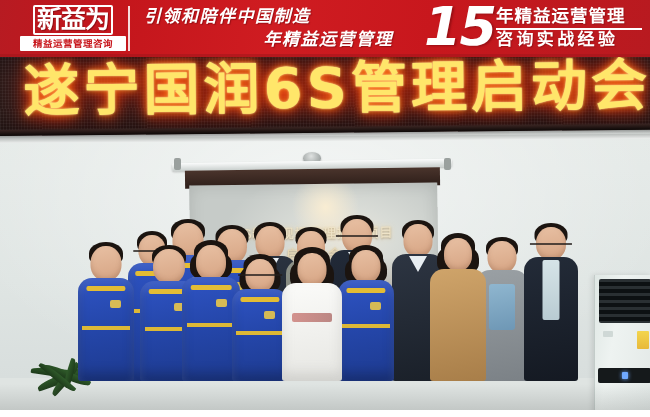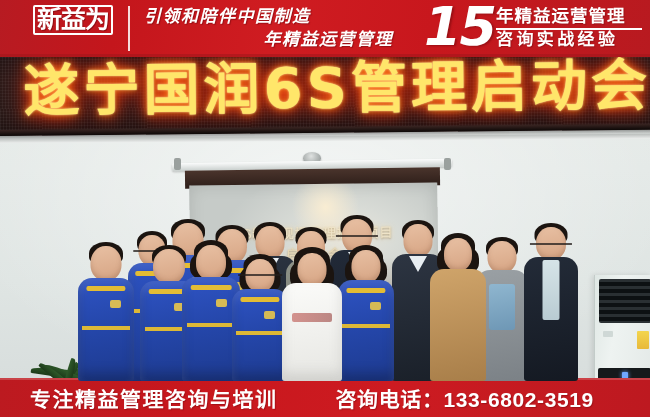--- a/index.html
+++ b/index.html
@@ -372,6 +372,7 @@
       <div class="logo-main">
         <span class="lm-box">新益为</span>
       </div>
+      <div class="logo-sub">精益运营管理咨询</div>
     </div>
 
     <div class="logo-divider"></div>

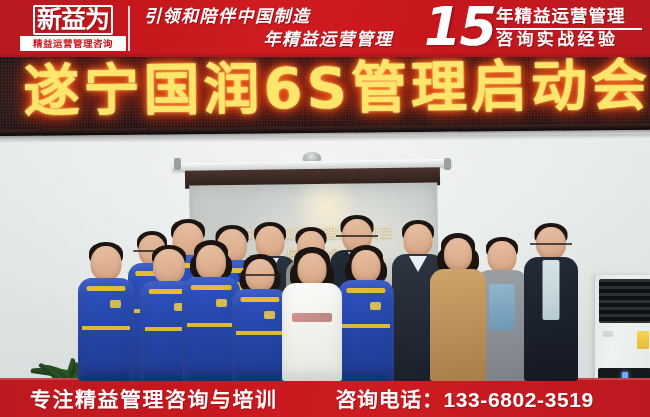--- a/index.html
+++ b/index.html
@@ -574,10 +574,6 @@
     <div style="position:absolute;left:0;bottom:0;width:650px;height:26px;background:linear-gradient(180deg,rgba(120,125,122,0),rgba(95,100,98,.22));"></div>
   </div>
 
-  <div class="footer-bar">
-    <div class="footer-slogan">专注精益管理咨询与培训</div>
-    <div class="footer-phone">咨询电话：133-6802-3519</div>
-  </div>
 
 </div>
 

